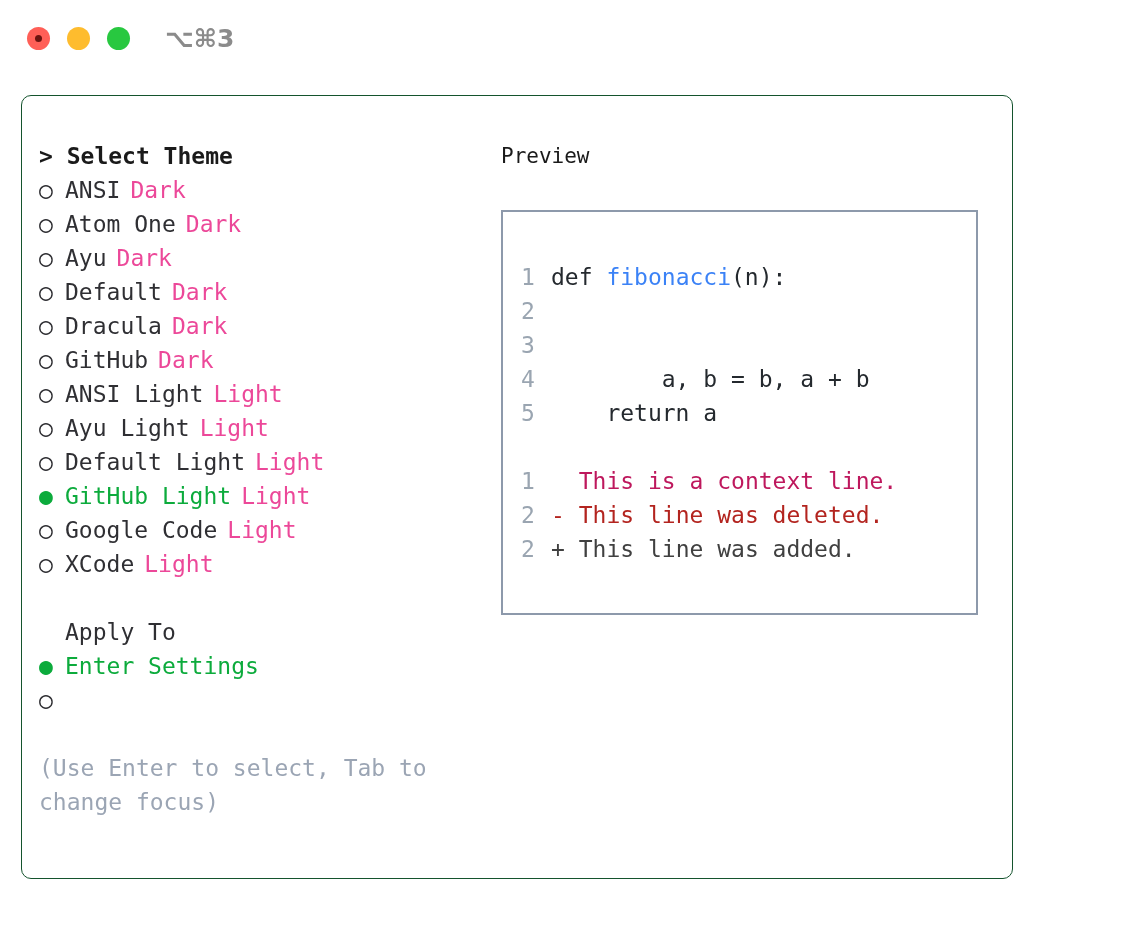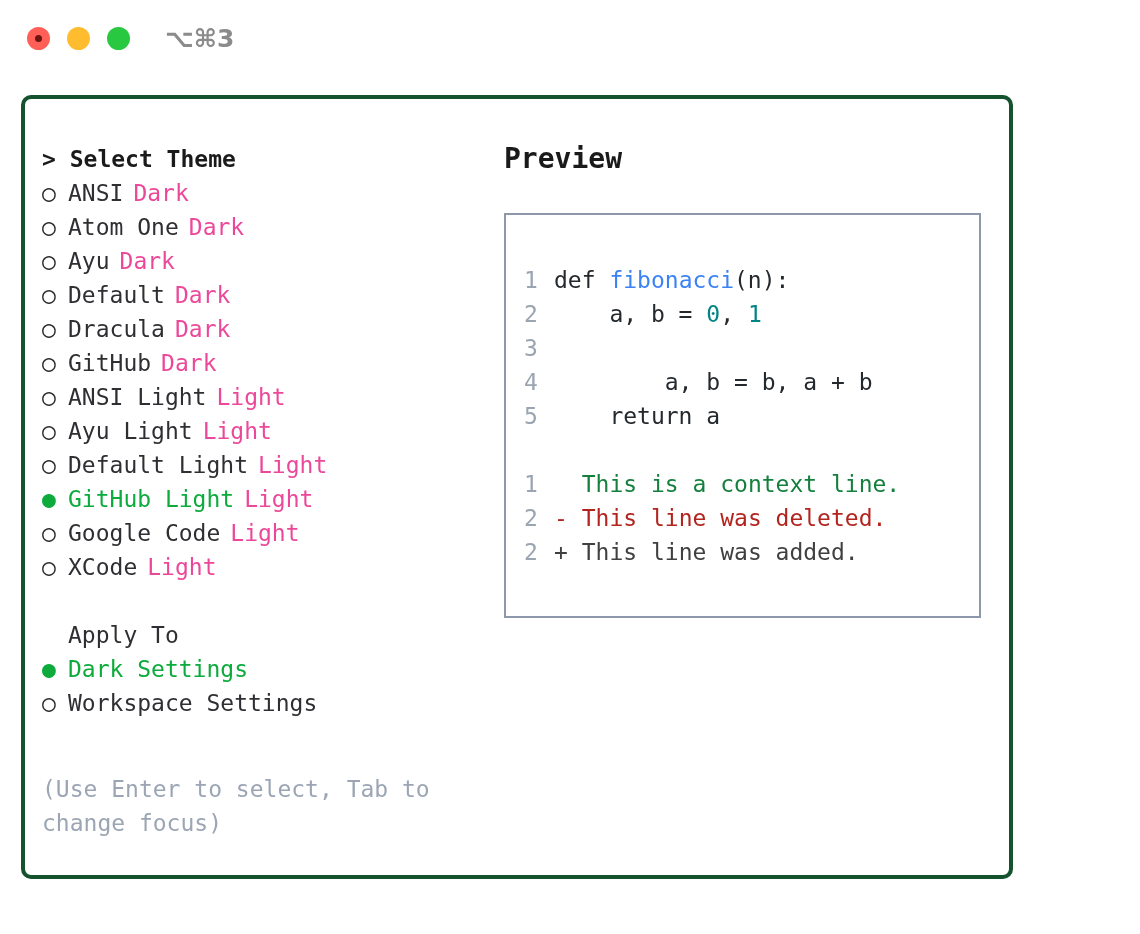--- a/index.html
+++ b/index.html
@@ -80,7 +80,7 @@
     top: 95px;
     width: 992px;
     height: 784px;
-    border: 4px solid #14532d;
+    border: 1px solid #14532d;
     border-radius: 10px;
     box-sizing: border-box;
     background: #ffffff;

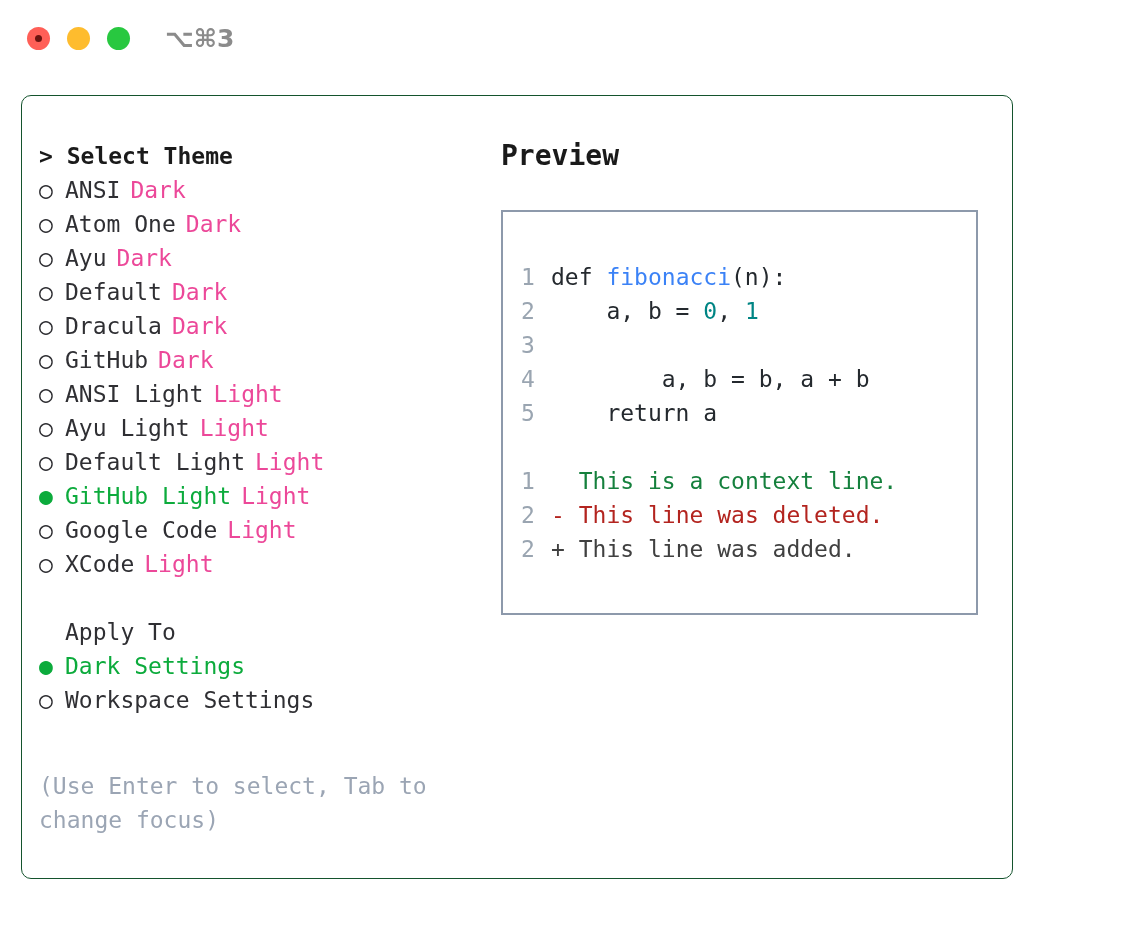--- a/index.html
+++ b/index.html
@@ -146,8 +146,8 @@
     width: 490px;
   }
   .preview-title {
-    font-size: 28px;
-    font-weight: 700;
+    font-size: 21px;
+    font-weight: 400;
     color: #1a1a1a;
     line-height: 34px;
   }

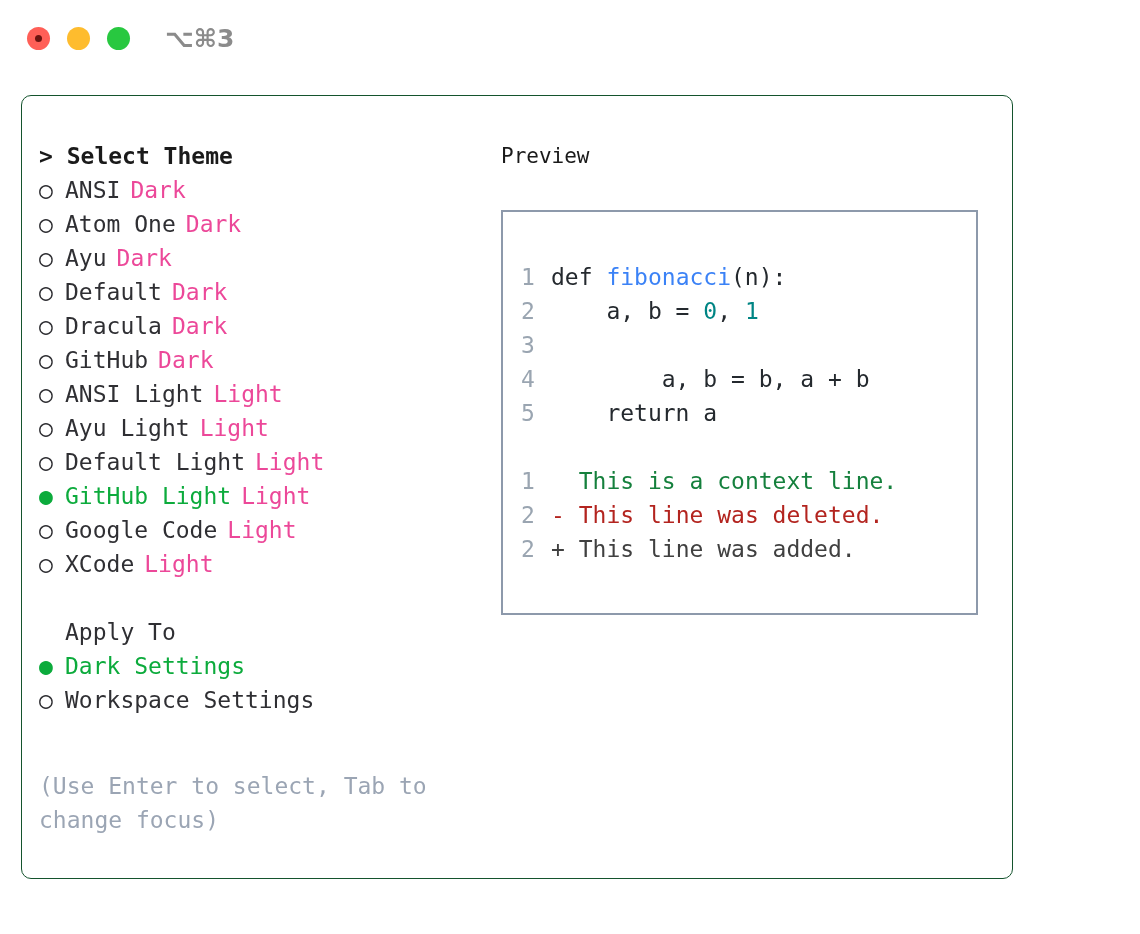--- a/index.html
+++ b/index.html
@@ -247,7 +247,7 @@
         <div class="code-inner">
           <div id="code-lines">
               <div class="code-line"><span class="ln">1</span><span class="code-text"><span>def </span><span class="tok-fn">fibonacci</span><span>(n):</span></span></div>
-              <div class="code-line"><span class="ln">2</span><span class="code-text"><span>    a, b = </span><span class="tok-num">0</span><span>, </span><span class="tok-num">1</span></span></div>
+              <div class="code-line"><span class="ln">2</span></div>
               <div class="code-line"><span class="ln">3</span></div>
               <div class="code-line"><span class="ln">4</span><span class="code-text"><span>        a, b = b, a + b</span></span></div>
               <div class="code-line"><span class="ln">5</span><span class="code-text"><span>    return a</span></span></div>

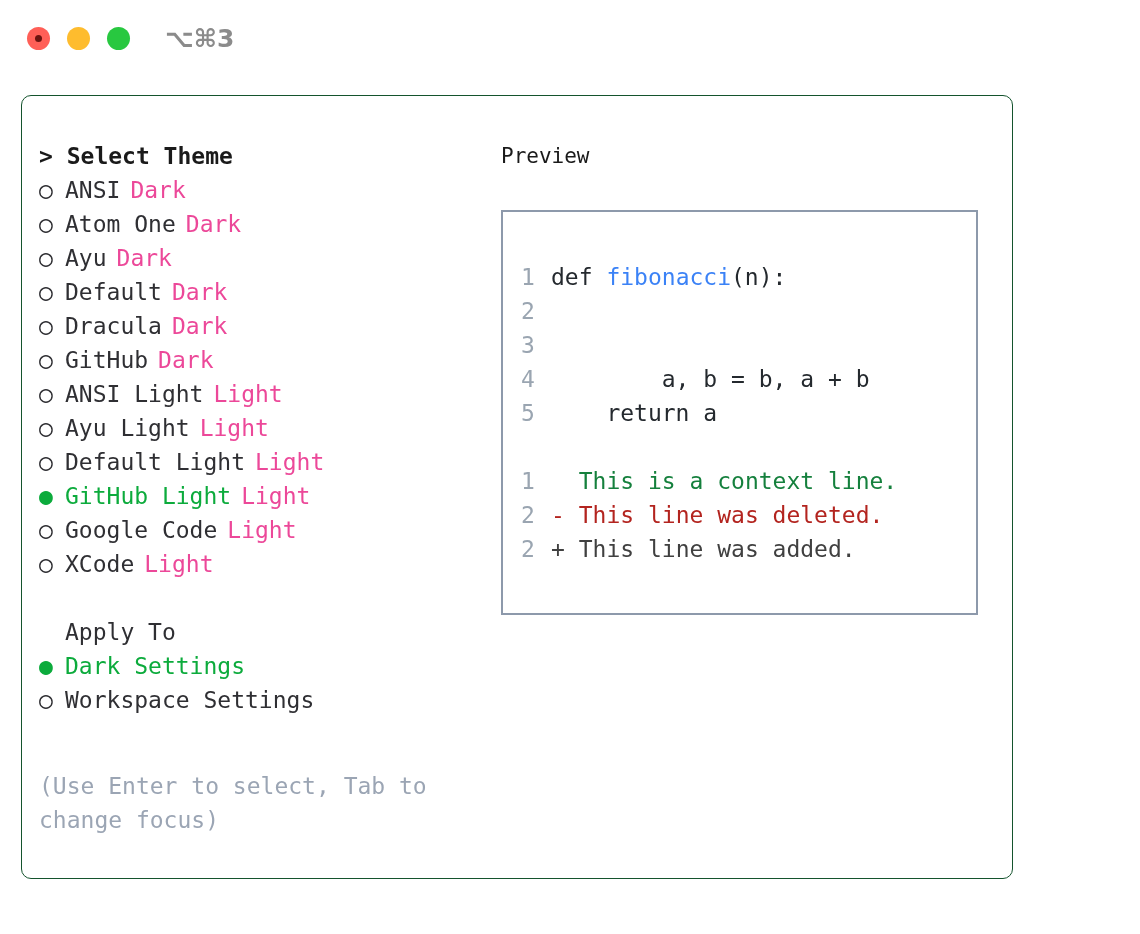--- a/index.html
+++ b/index.html
@@ -190,7 +190,7 @@
   .tok-bi  { color: #0e84b5; }
 
   .diff-gap { height: 34px; }
-  .diff-ctx { color: #15803d; text-align: right; }
+  .diff-ctx { color: #be185d; text-align: right; }
   .diff-del { color: #b3241f; }
   .diff-add { color: #404040; }
 </style>

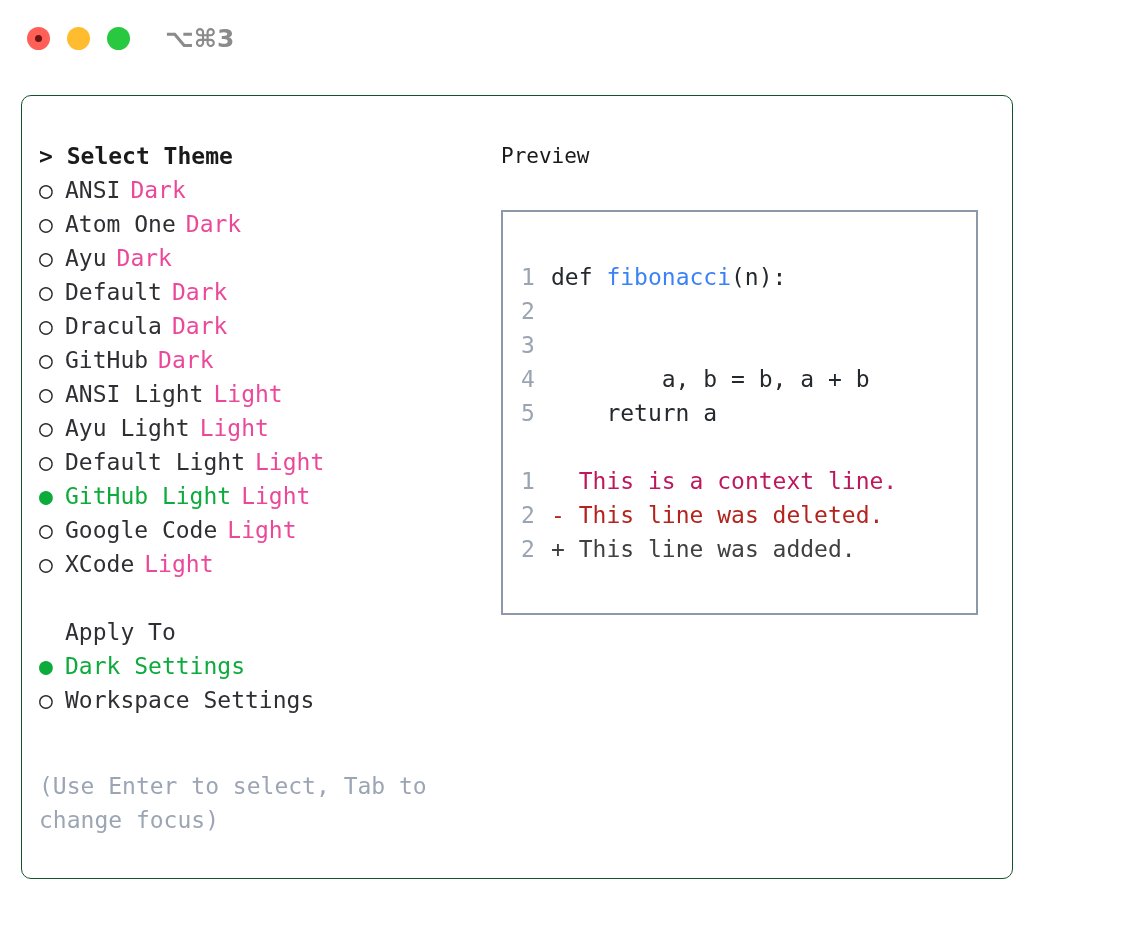--- a/index.html
+++ b/index.html
@@ -234,7 +234,7 @@
         <span class="opt-label">Apply To</span>
       </div>
       <div id="apply-items">
-          <div class="opt-row"><span class="marker on">●</span><span class="opt-label sel">Dark Settings</span></div>
+          <div class="opt-row"><span class="marker on">●</span><span class="opt-label sel">Enter Settings</span></div>
           <div class="opt-row"><span class="marker off">○</span><span class="opt-label">Workspace Settings</span></div>
         </div>
 

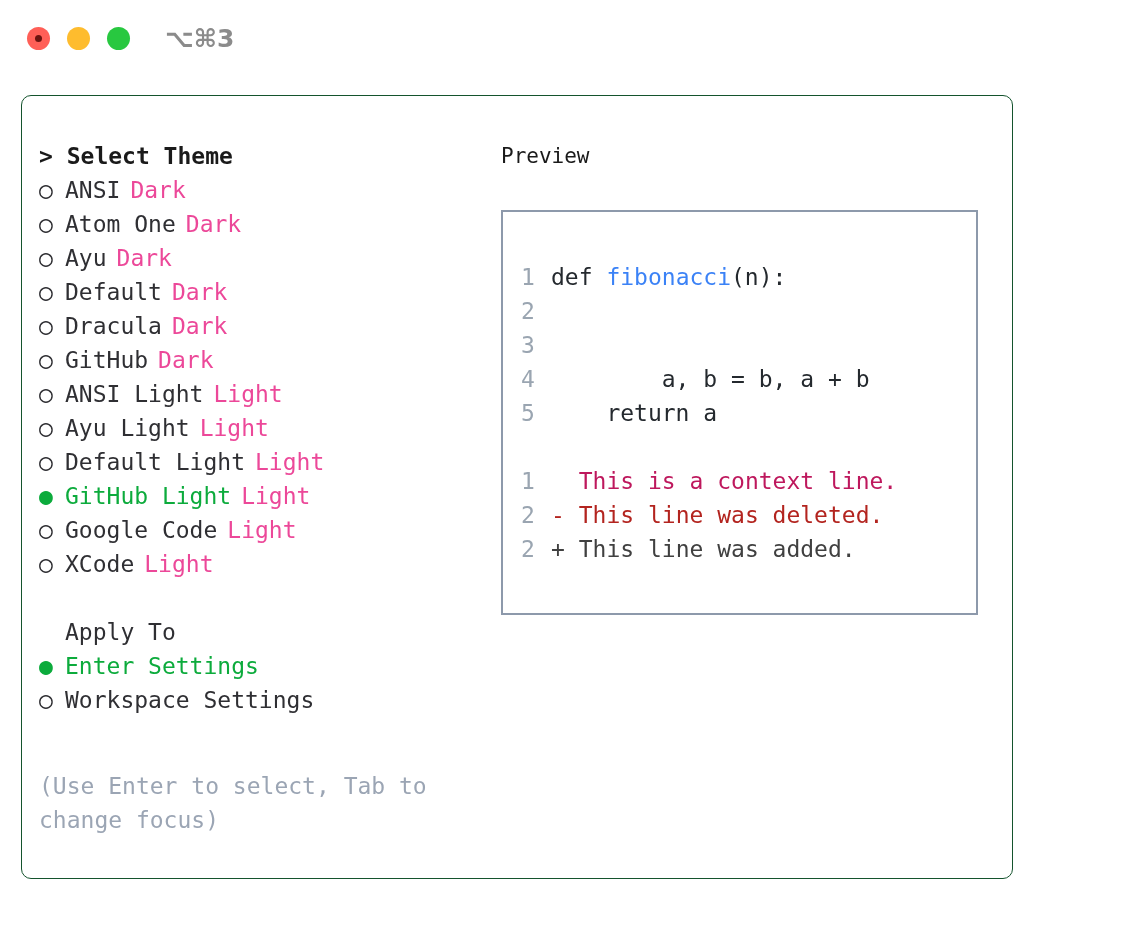--- a/index.html
+++ b/index.html
@@ -235,7 +235,7 @@
       </div>
       <div id="apply-items">
           <div class="opt-row"><span class="marker on">●</span><span class="opt-label sel">Enter Settings</span></div>
-          <div class="opt-row"><span class="marker off">○</span><span class="opt-label">Workspace Settings</span></div>
+          <div class="opt-row"><span class="marker off">○</span></div>
         </div>
 
       <div class="hint">(Use Enter to select, Tab to change focus)</div>

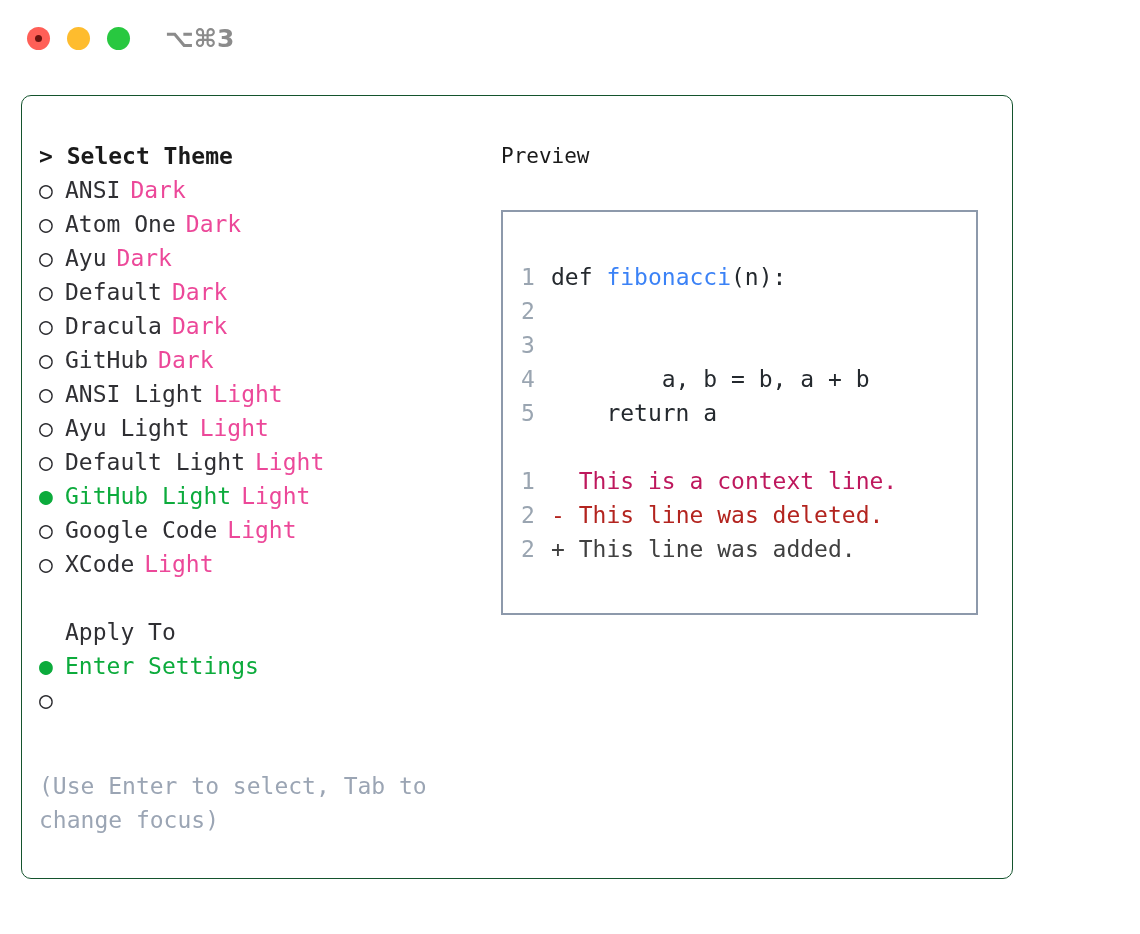--- a/index.html
+++ b/index.html
@@ -131,7 +131,7 @@
   .section-gap { height: 34px; }
 
   .hint {
-    margin-top: 52px;
+    margin-top: 34px;
     font-size: 23px;
     line-height: 34px;
     color: #9ba5b4;

